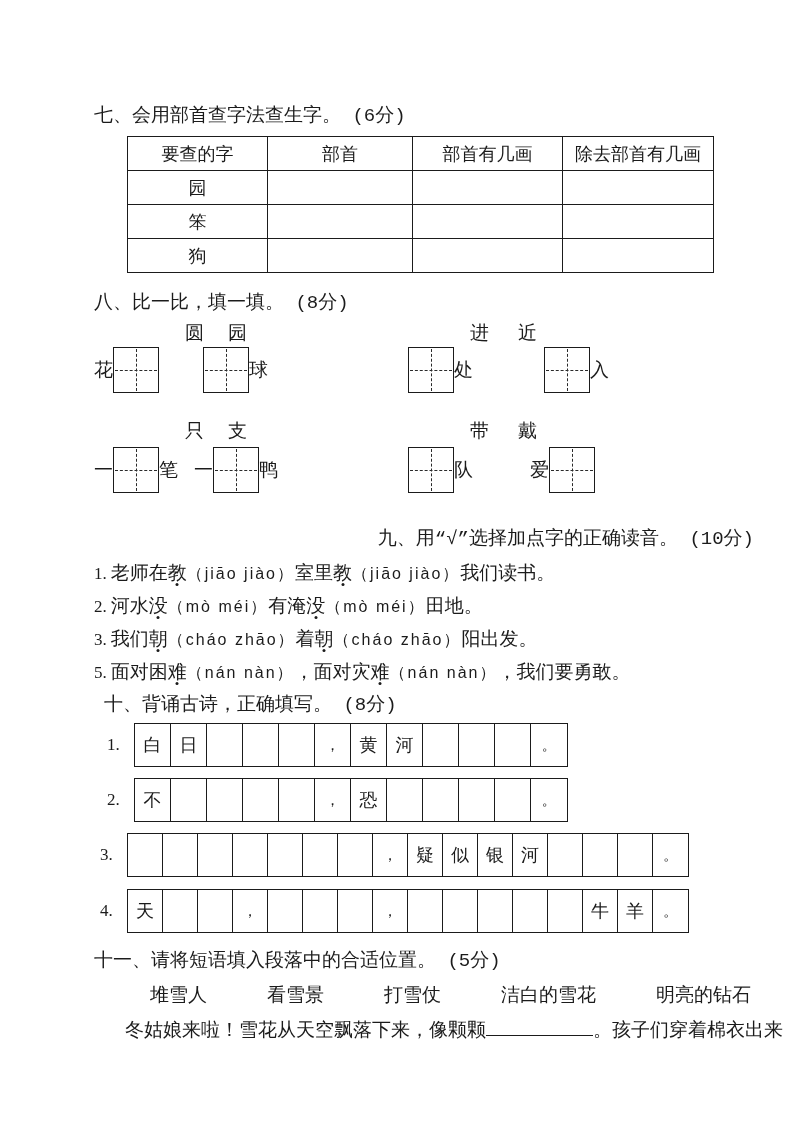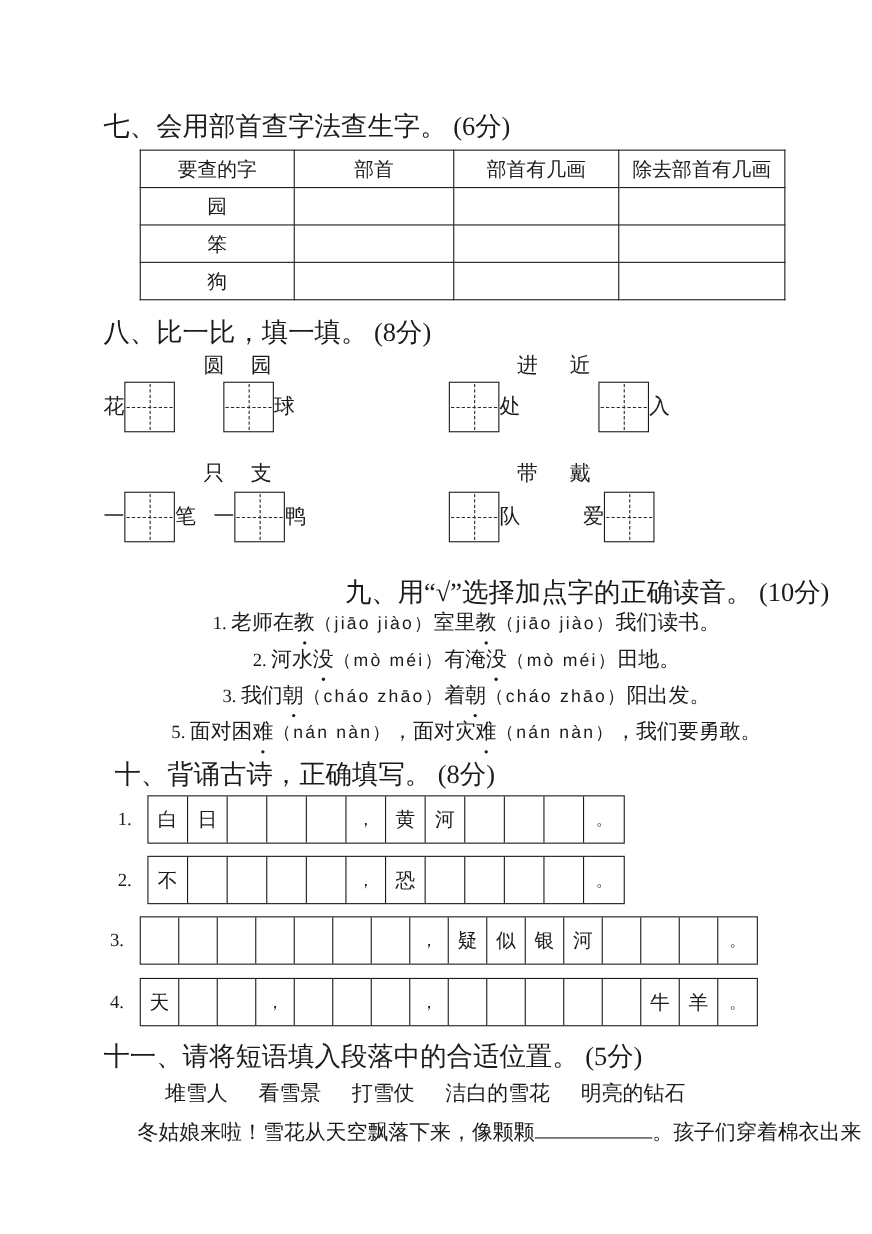--- a/index.html
+++ b/index.html
@@ -11,7 +11,7 @@
   .page{position:relative;width:793px;height:1122px;background:#ffffff;}
   .content{position:absolute;left:94px;top:104px;width:660px;}
 
-  .sec-title{font-size:24px;line-height:24px;white-space:nowrap;}
+  .sec-title{font-size:19px;line-height:24px;white-space:nowrap;font-family:Liberation Mono, monospace;}
 
   
   .s7-table{border-collapse:collapse;margin-left:33px;margin-top:8px;table-layout:fixed;}

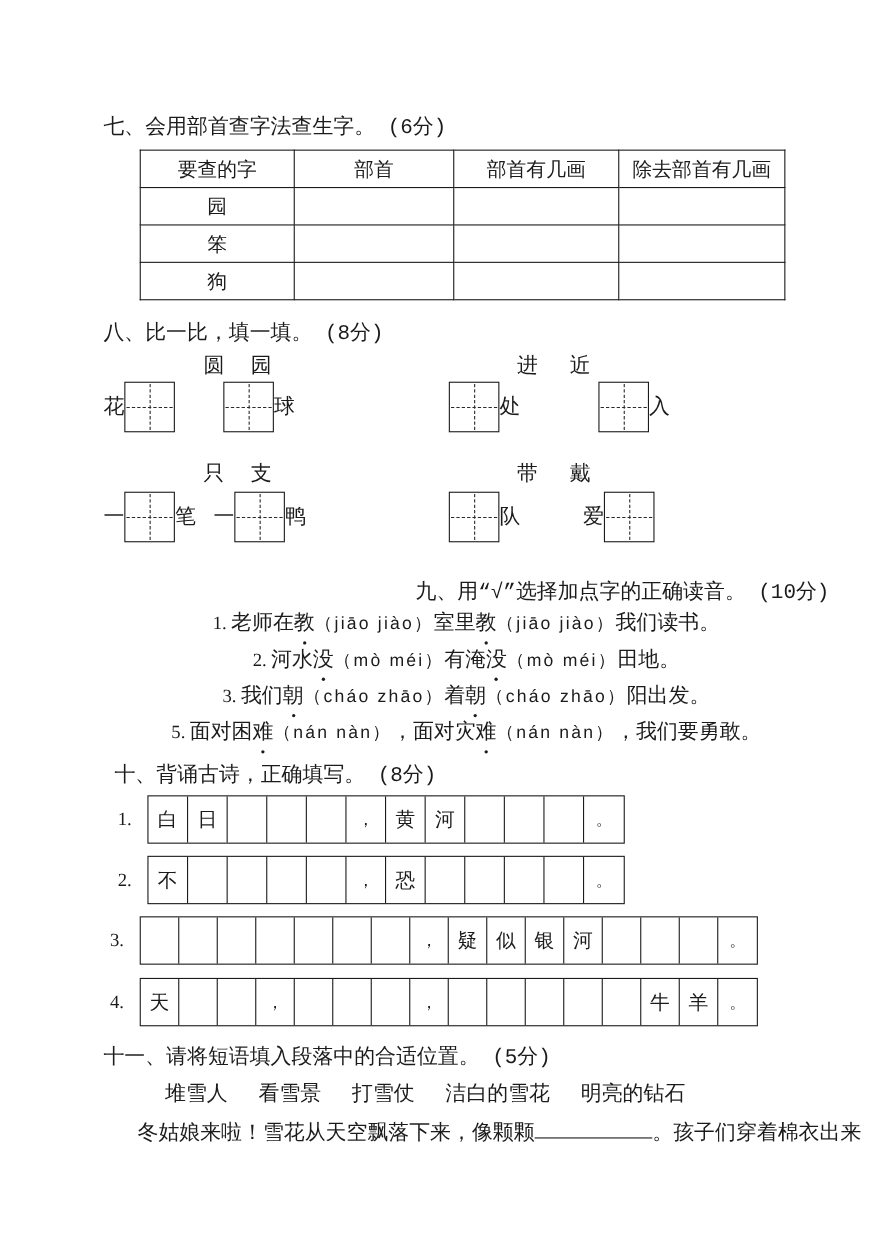--- a/index.html
+++ b/index.html
@@ -39,7 +39,7 @@
 
   
   .s9-title{margin-top:34px;text-align:right;}
-  .s9-item{font-size:19px;line-height:32px;white-space:nowrap;text-align:center;}
+  .s9-item{margin-top:12px;font-size:19px;line-height:20px;white-space:nowrap;}
   .s9-num{margin-right:4px;font-size:17px;}
   .pinyin{font-family:"Liberation Sans","DejaVu Sans",sans-serif;font-size:16px;letter-spacing:2px;}
   .dchar{position:relative;display:inline-block;}

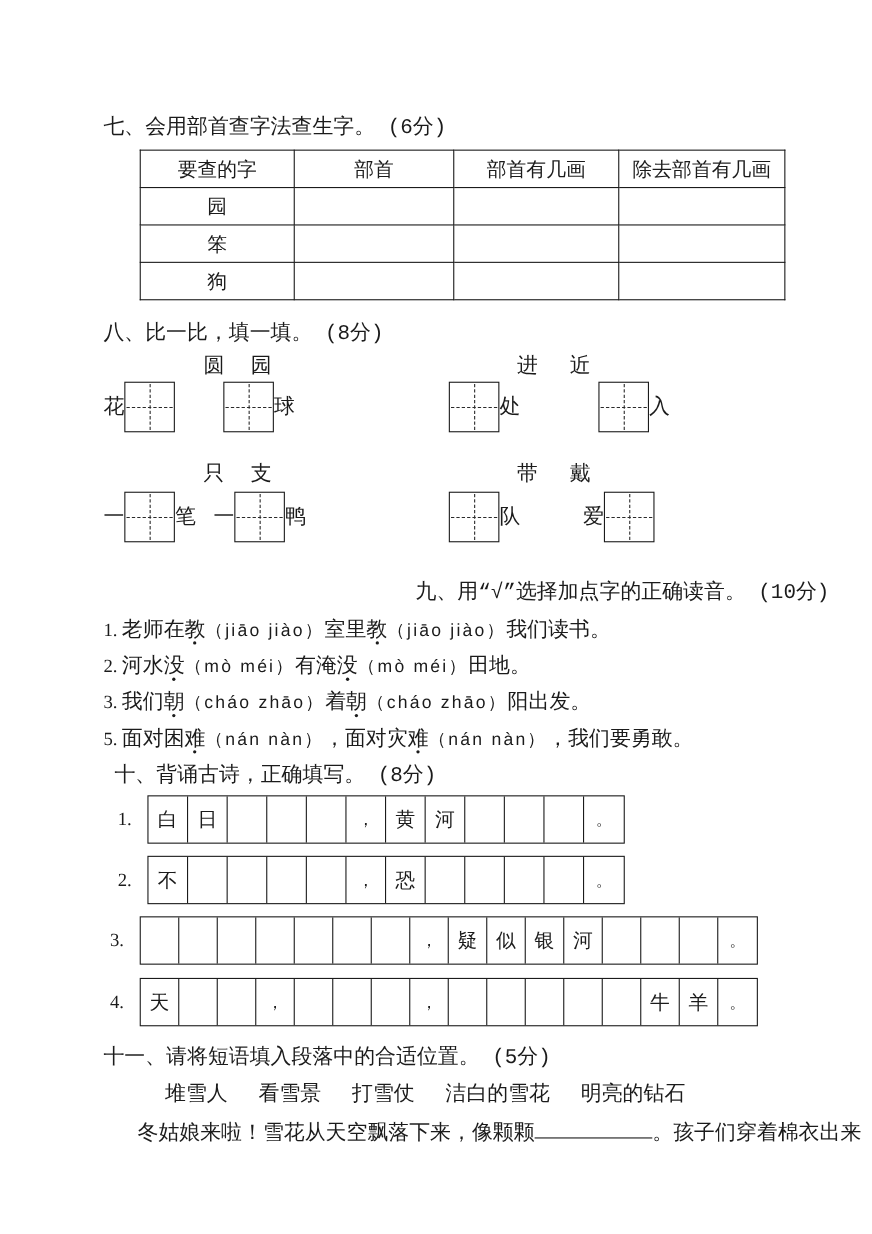--- a/index.html
+++ b/index.html
@@ -65,7 +65,7 @@
 
   
   .s11-title{margin-top:16px;}
-  .phrase-row{display:flex;gap:28px;margin-left:56px;margin-top:10px;
+  .phrase-row{display:flex;gap:60px;margin-left:56px;margin-top:10px;
               font-size:19px;line-height:24px;}
   .para{margin-left:31px;margin-top:10px;font-size:19px;line-height:26px;white-space:nowrap;}
   .blank-line{display:inline-block;width:107px;height:17px;

